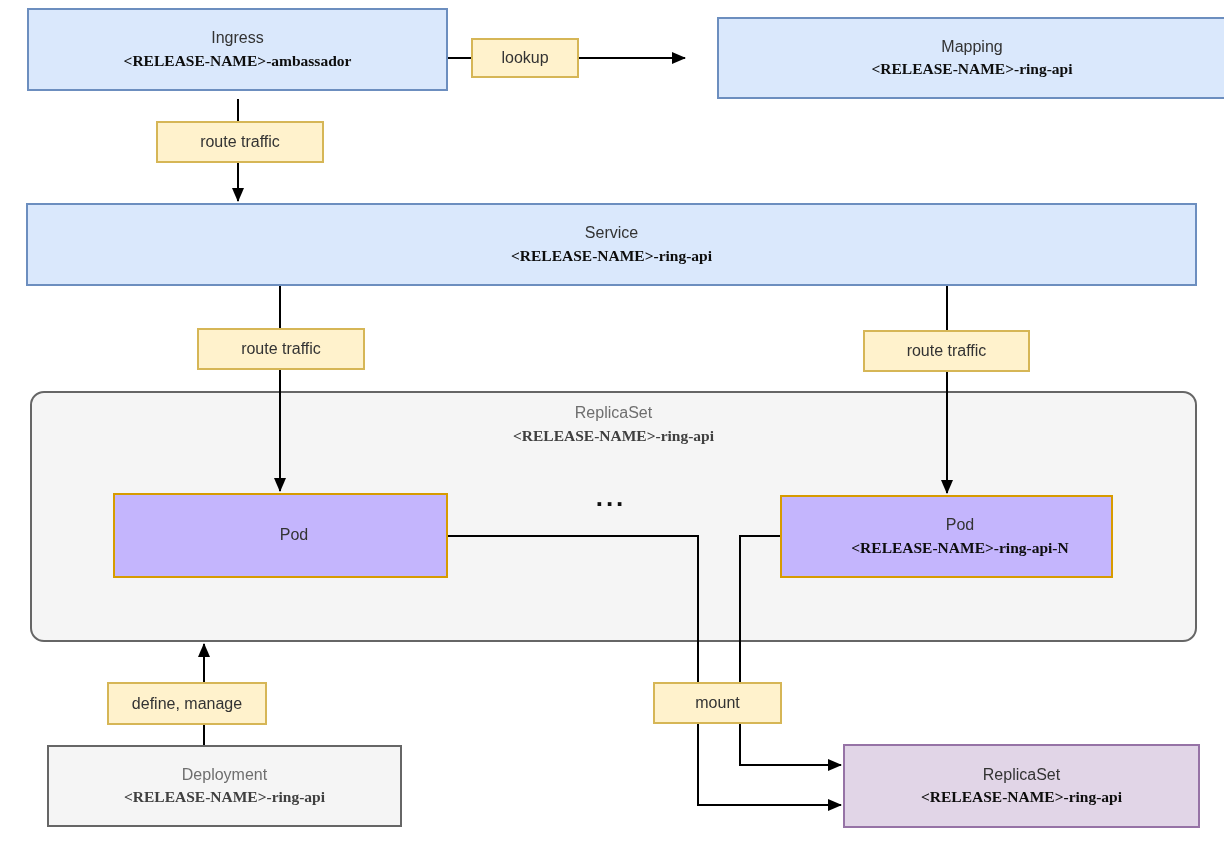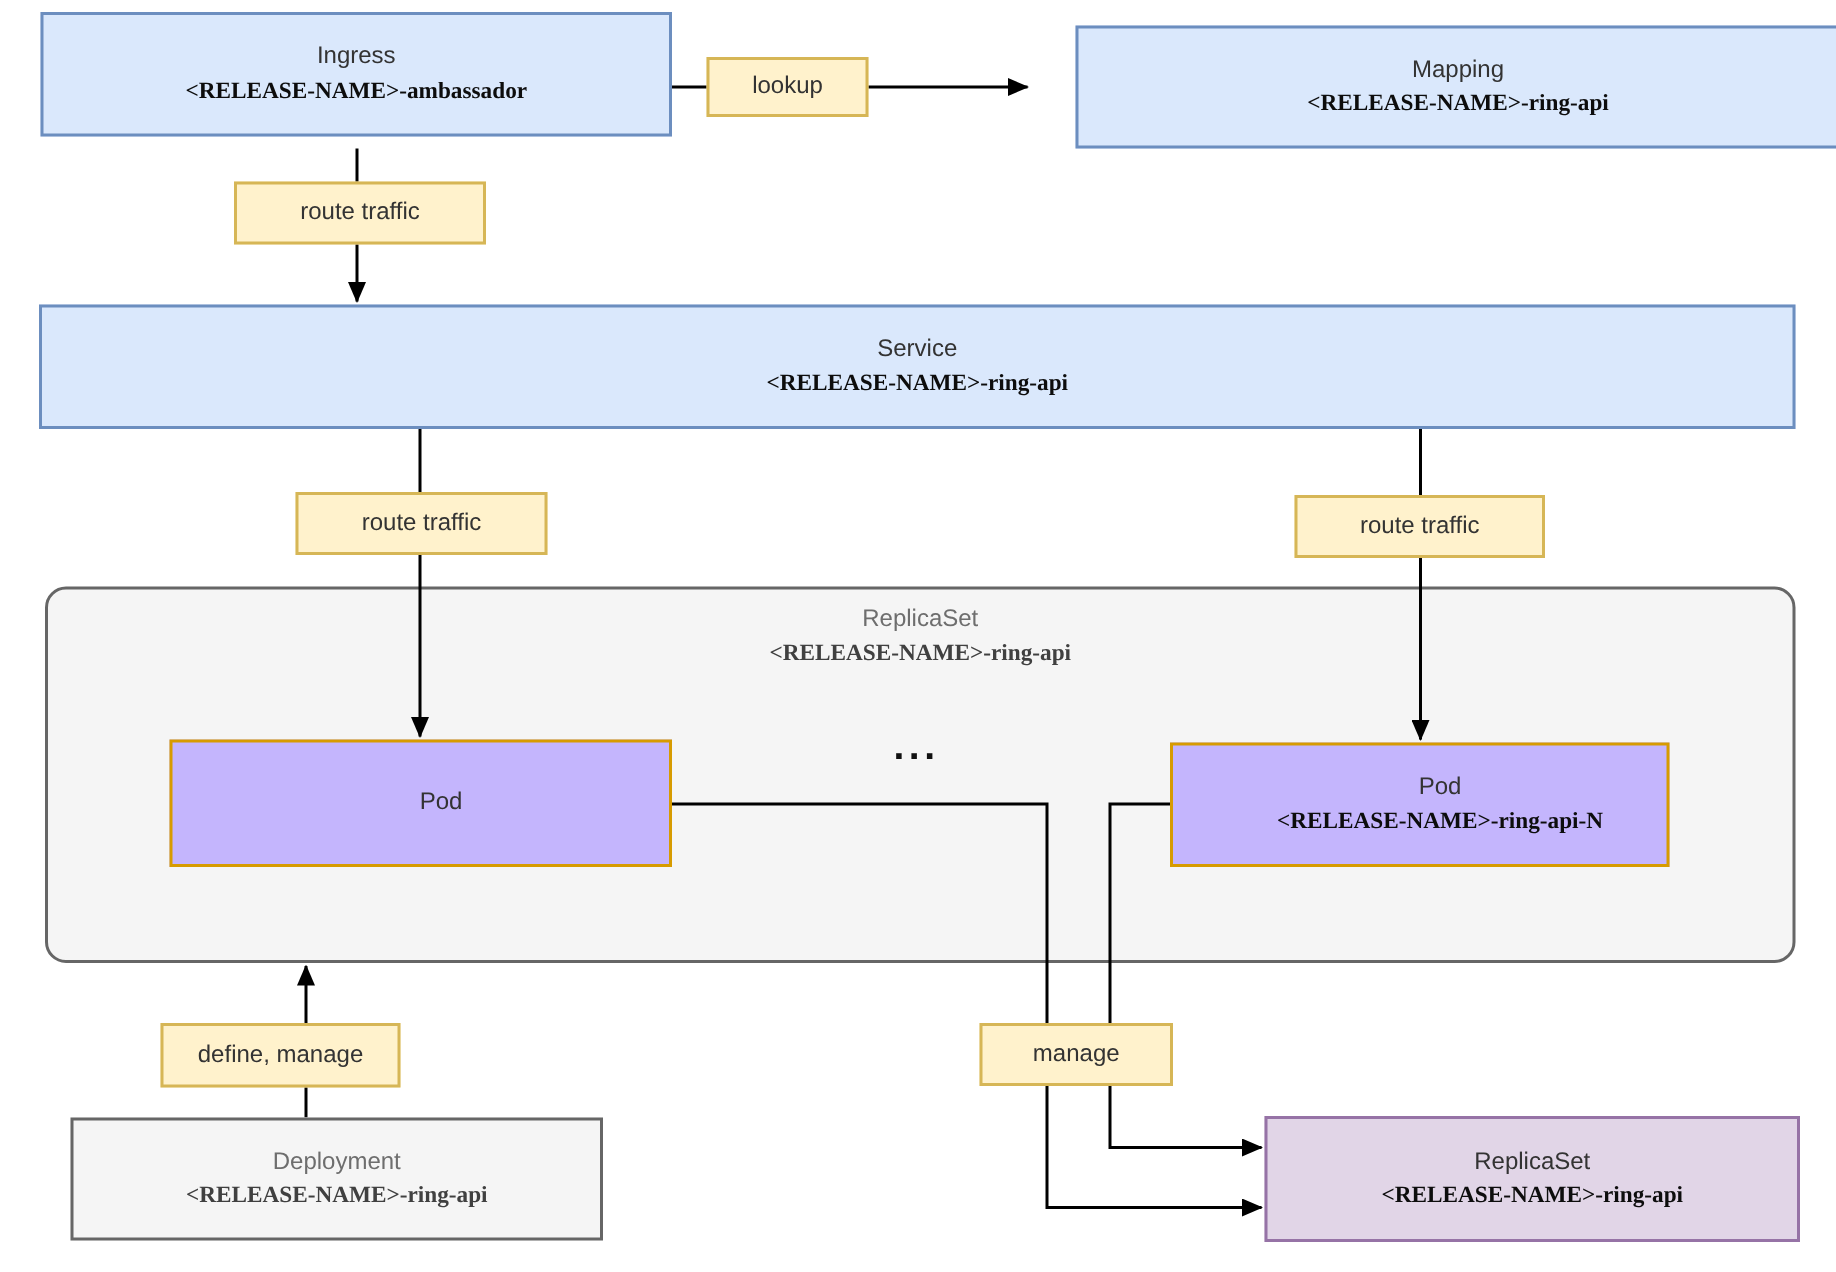--- a/index.html
+++ b/index.html
@@ -140,7 +140,7 @@
   <div class="elabel" id="lbl-rt2">route traffic</div>
   <div class="elabel" id="lbl-rt3">route traffic</div>
   <div class="elabel" id="lbl-define">define, manage</div>
-  <div class="elabel" id="lbl-mount">manage</div>
+  <div class="elabel" id="lbl-mount">mount</div>
 
 </div>
 

